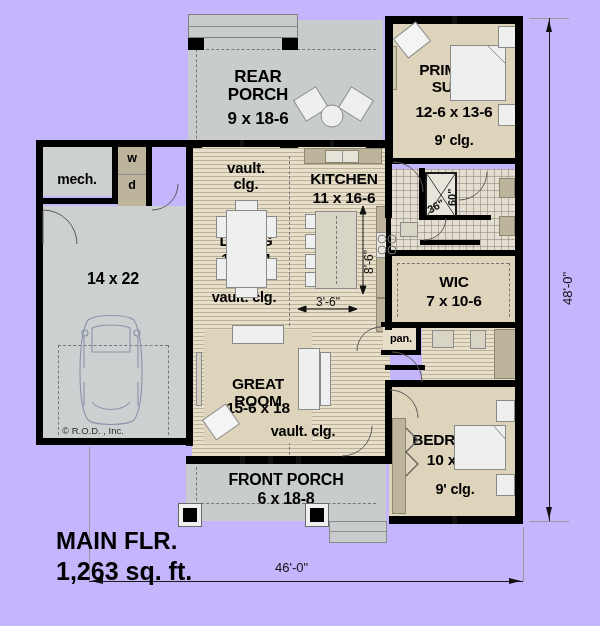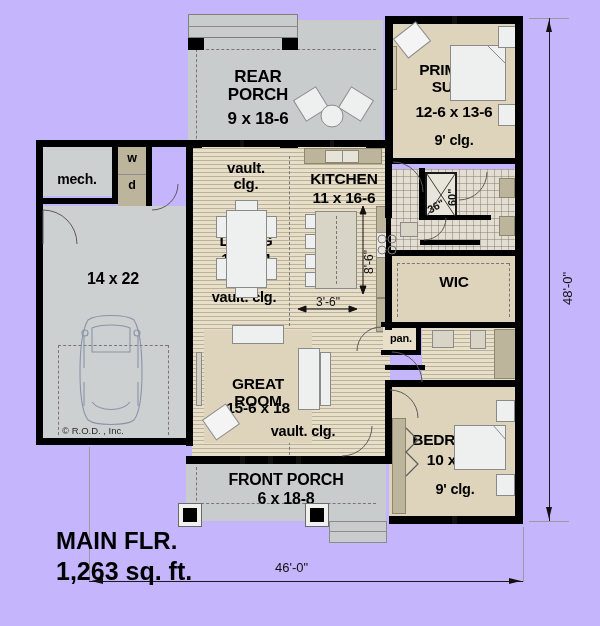--- a/index.html
+++ b/index.html
@@ -148,6 +148,7 @@
   <div class="dash-v" style="left:397px;top:263px;height:54px;"></div>
   <div class="dash-v" style="left:509px;top:263px;height:54px;"></div>
   <div class="lbl" style="left:400px;top:274px;width:108px;font-size:15.5px;">WIC</div>
+  <div class="lbl" style="left:396px;top:293px;width:116px;font-size:15.5px;">7 x 10-6</div>
 
   <div class="abs f-wood" style="left:383px;top:326px;width:36px;height:28px;"></div>
   <div class="lbl" style="left:383px;top:333px;width:36px;font-size:11px;">pan.</div>

